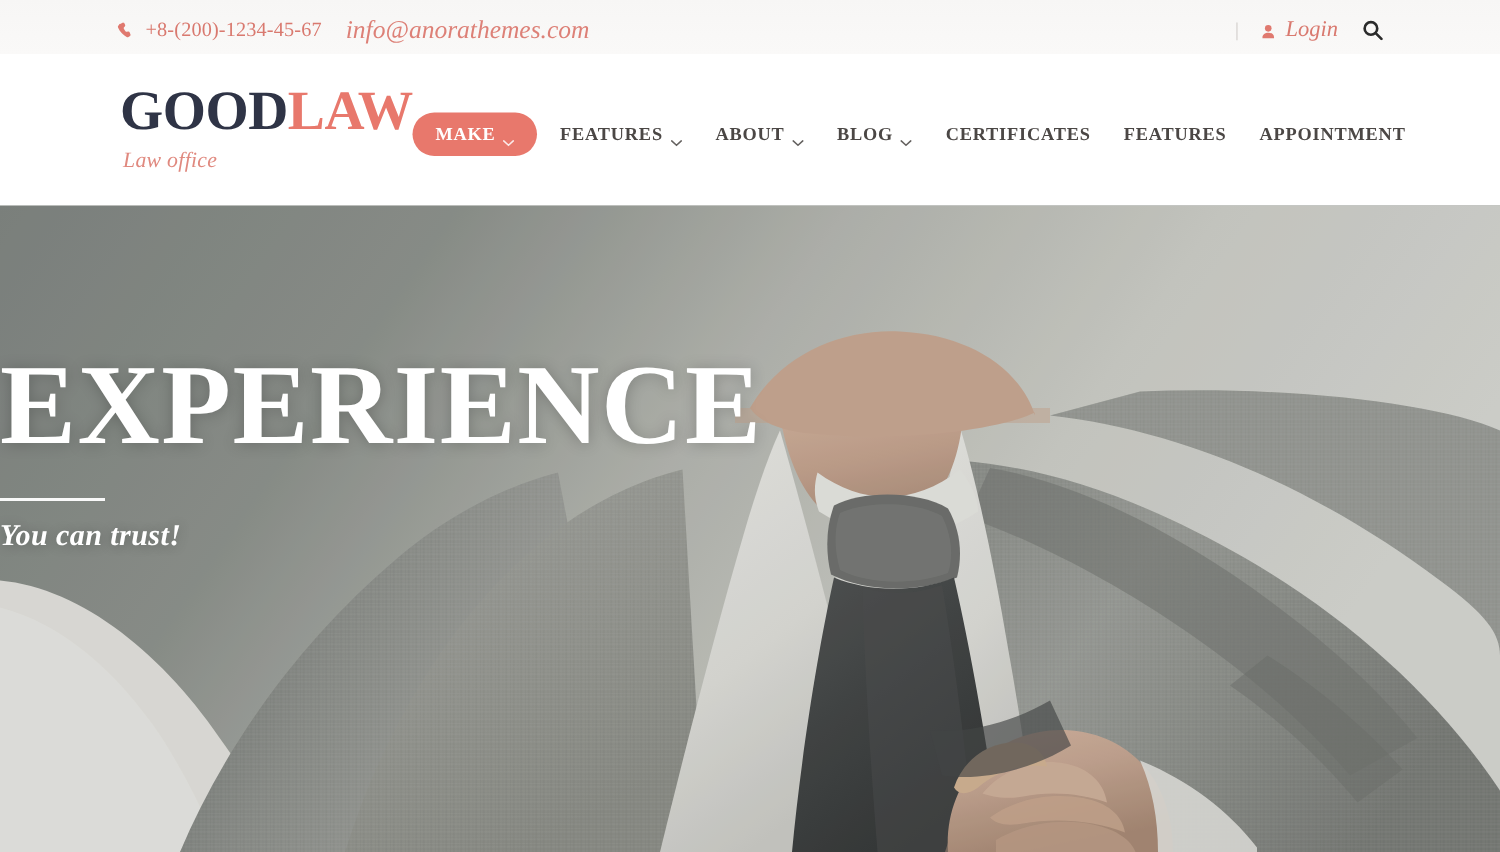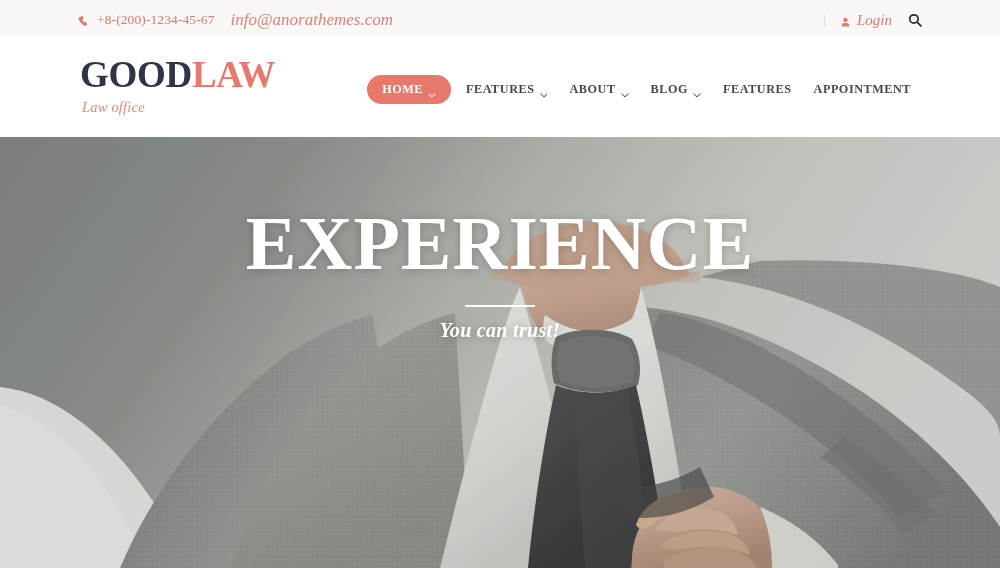--- a/index.html
+++ b/index.html
@@ -189,7 +189,7 @@
   <nav class="nav">
 
     <div class="nav-item active">
-      <span>HOME</span>
+      <span>MAKE</span>
       <span class="chev">
         <svg viewBox="0 0 10 6" fill="none" stroke="currentColor" stroke-width="1.3">
             <path d="M1 1.2L5 4.8 9 1.2" stroke-linecap="round"></path>

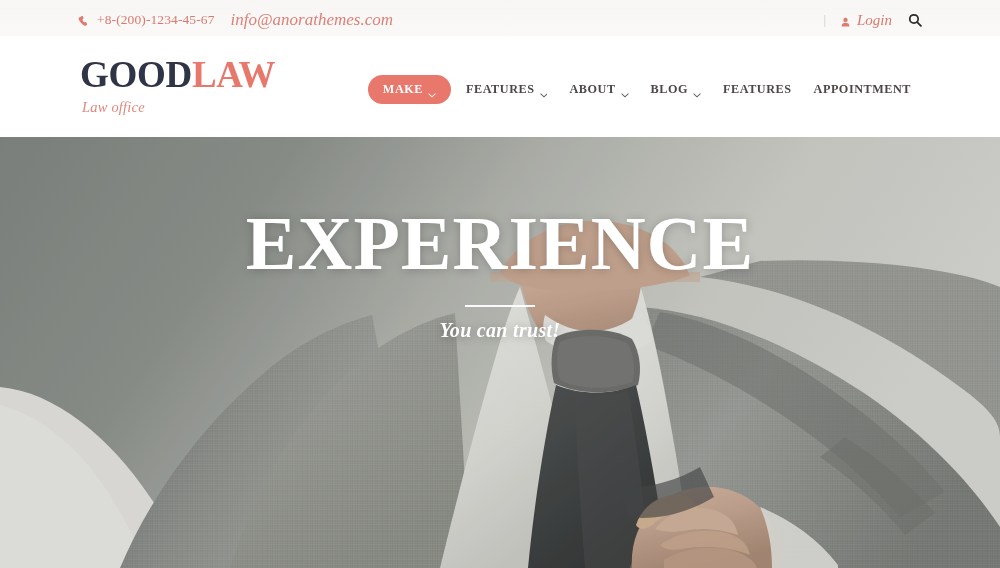--- a/index.html
+++ b/index.html
@@ -224,6 +224,9 @@
       </span>
     </div>
 
+    <div class="nav-item">
+      <span>CERTIFICATES</span>
+    </div>
 
     <div class="nav-item">
       <span>FEATURES</span>

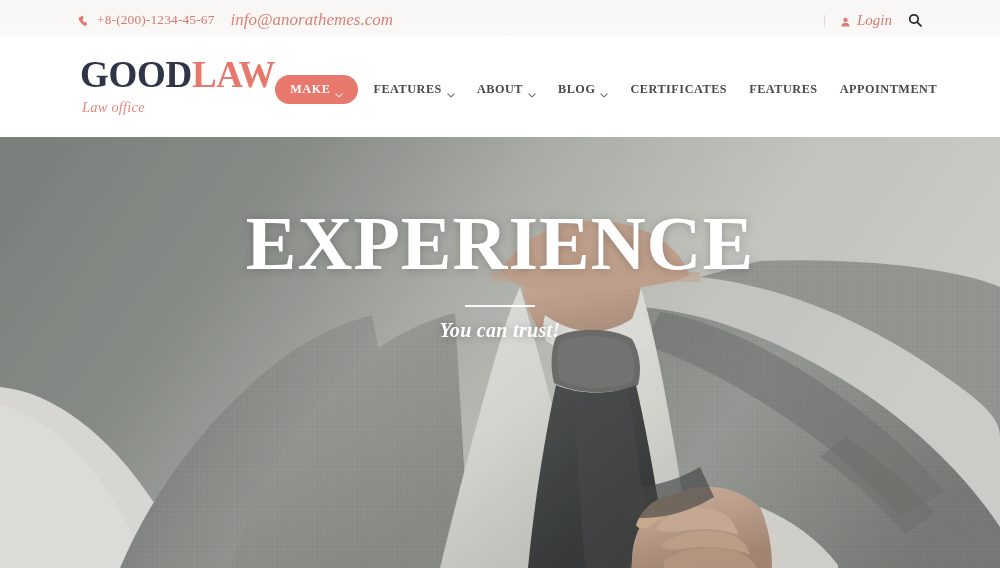--- a/index.html
+++ b/index.html
@@ -98,8 +98,8 @@
   .hero-content{
     position:absolute; inset:0;
     display:flex; flex-direction:column;
-    align-items:center;
-    padding-top:68px;
+    align-items:flex-start;
+    padding-top:95px;
     z-index:5;
   }
   .hero-title{

